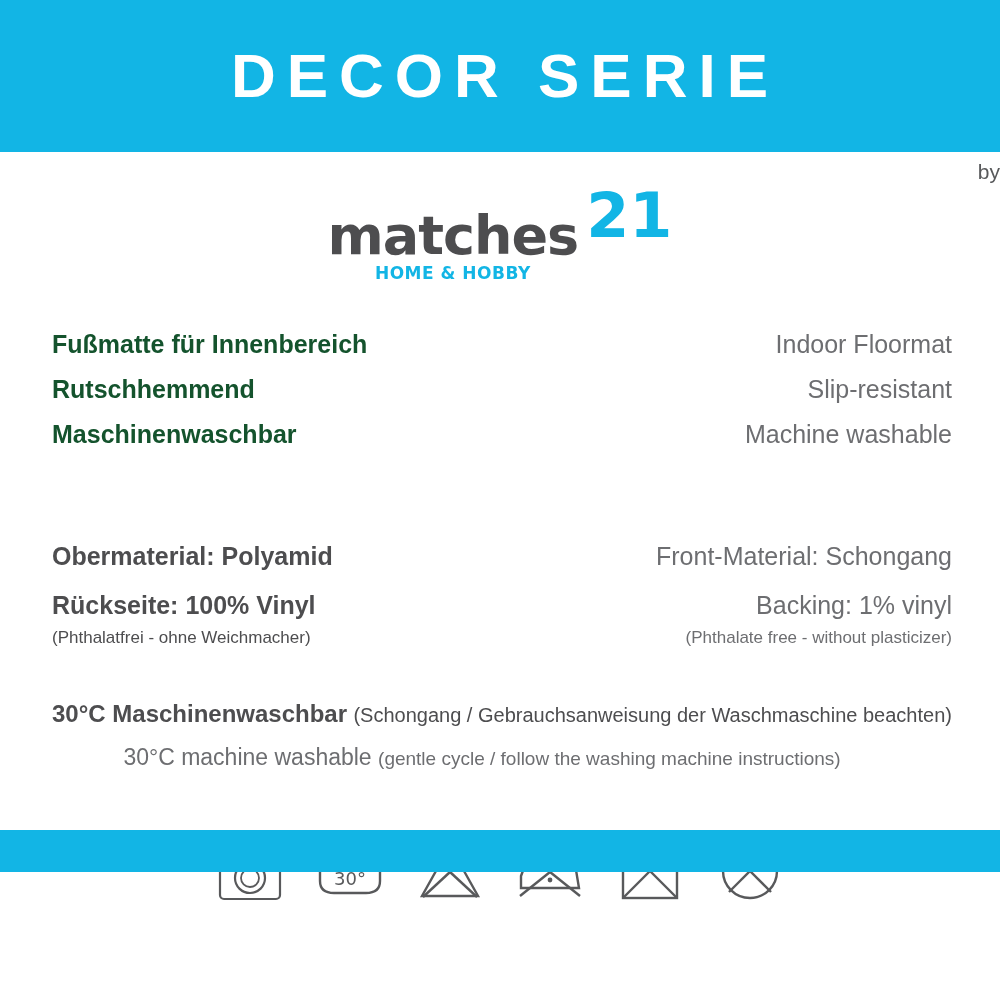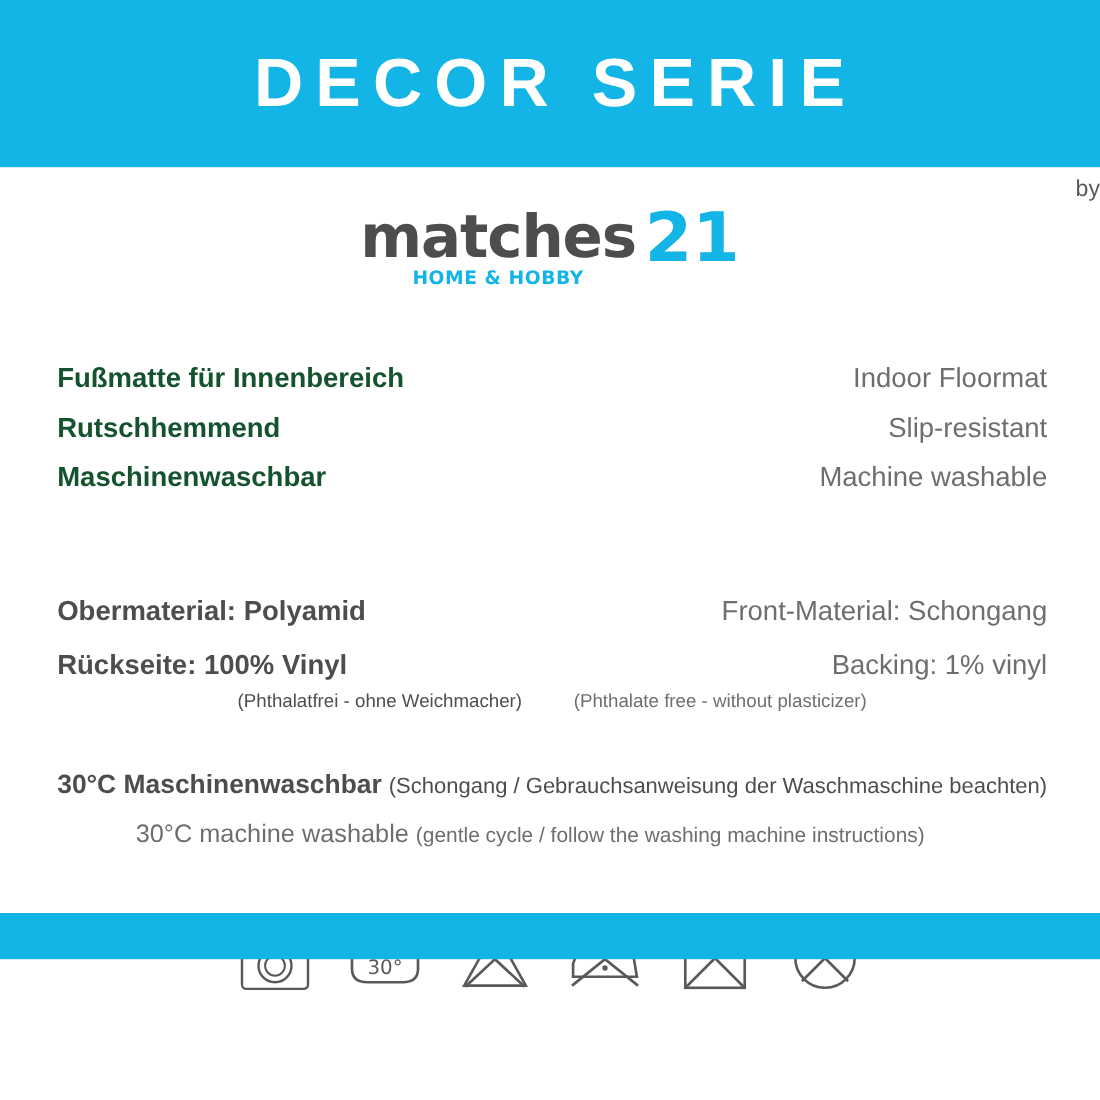--- a/index.html
+++ b/index.html
@@ -84,6 +84,7 @@
     letter-spacing: -1px;
     line-height: 0.95;
     font-family: "DejaVu Sans", sans-serif;
+    margin-top: 20px;
   }
   .brand-sub {
     font-size: 17px;

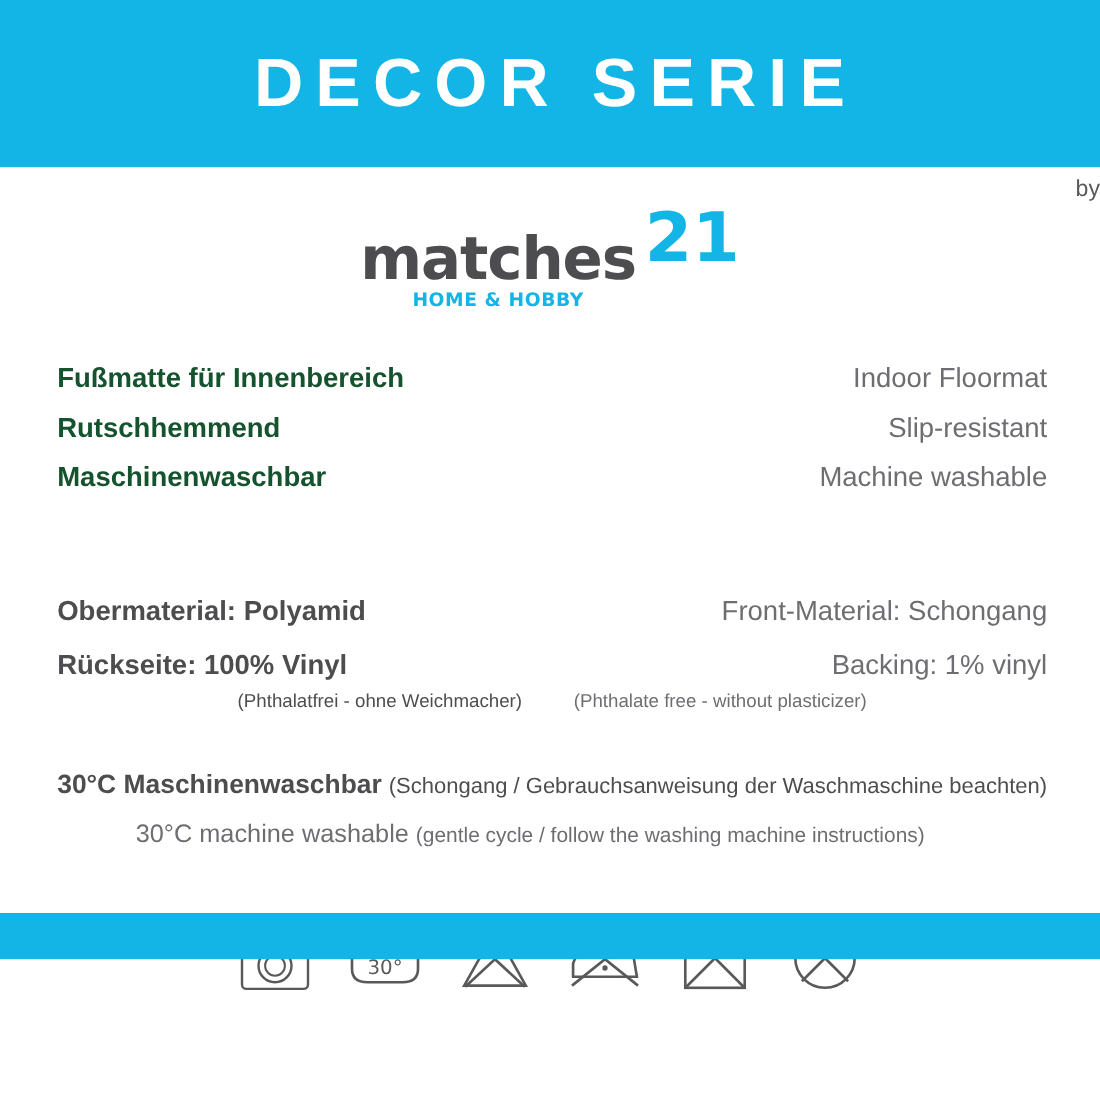--- a/index.html
+++ b/index.html
@@ -154,7 +154,7 @@
   }
   .mat-note-row {
     display: flex;
-    justify-content: center;
+    justify-content: space-between;
     align-items: baseline;
     margin-top: -12px;
     gap: 47px;

